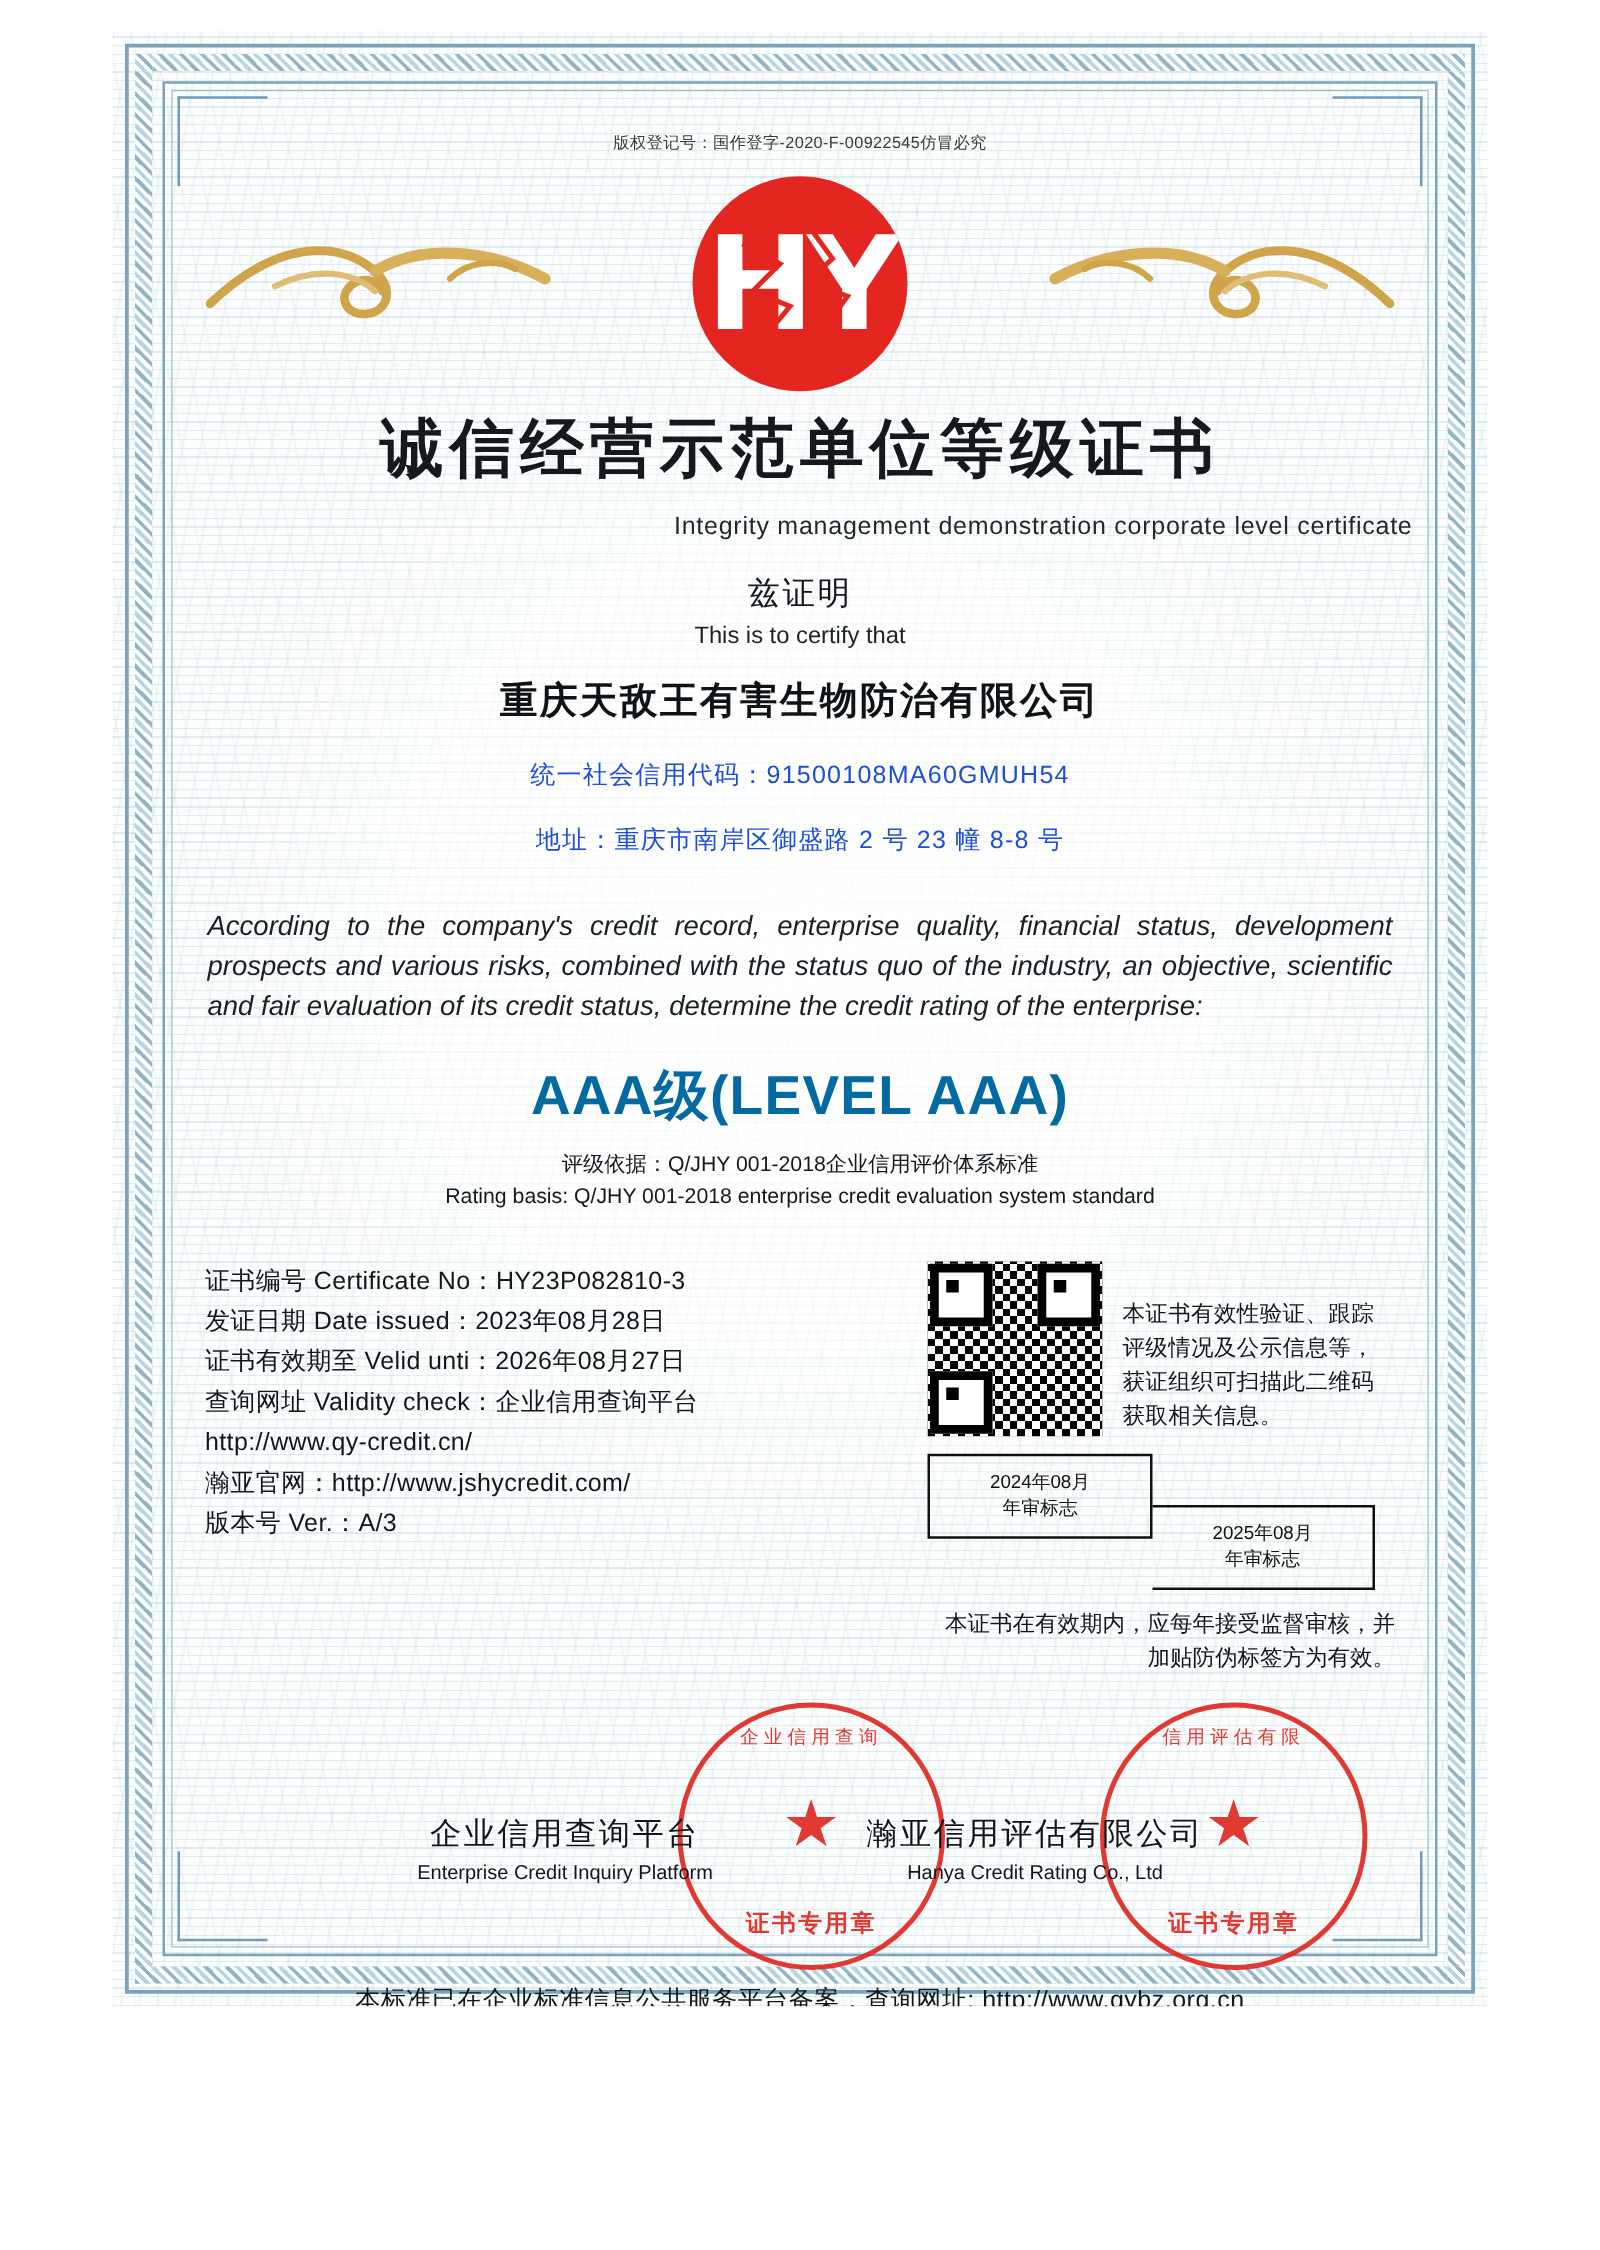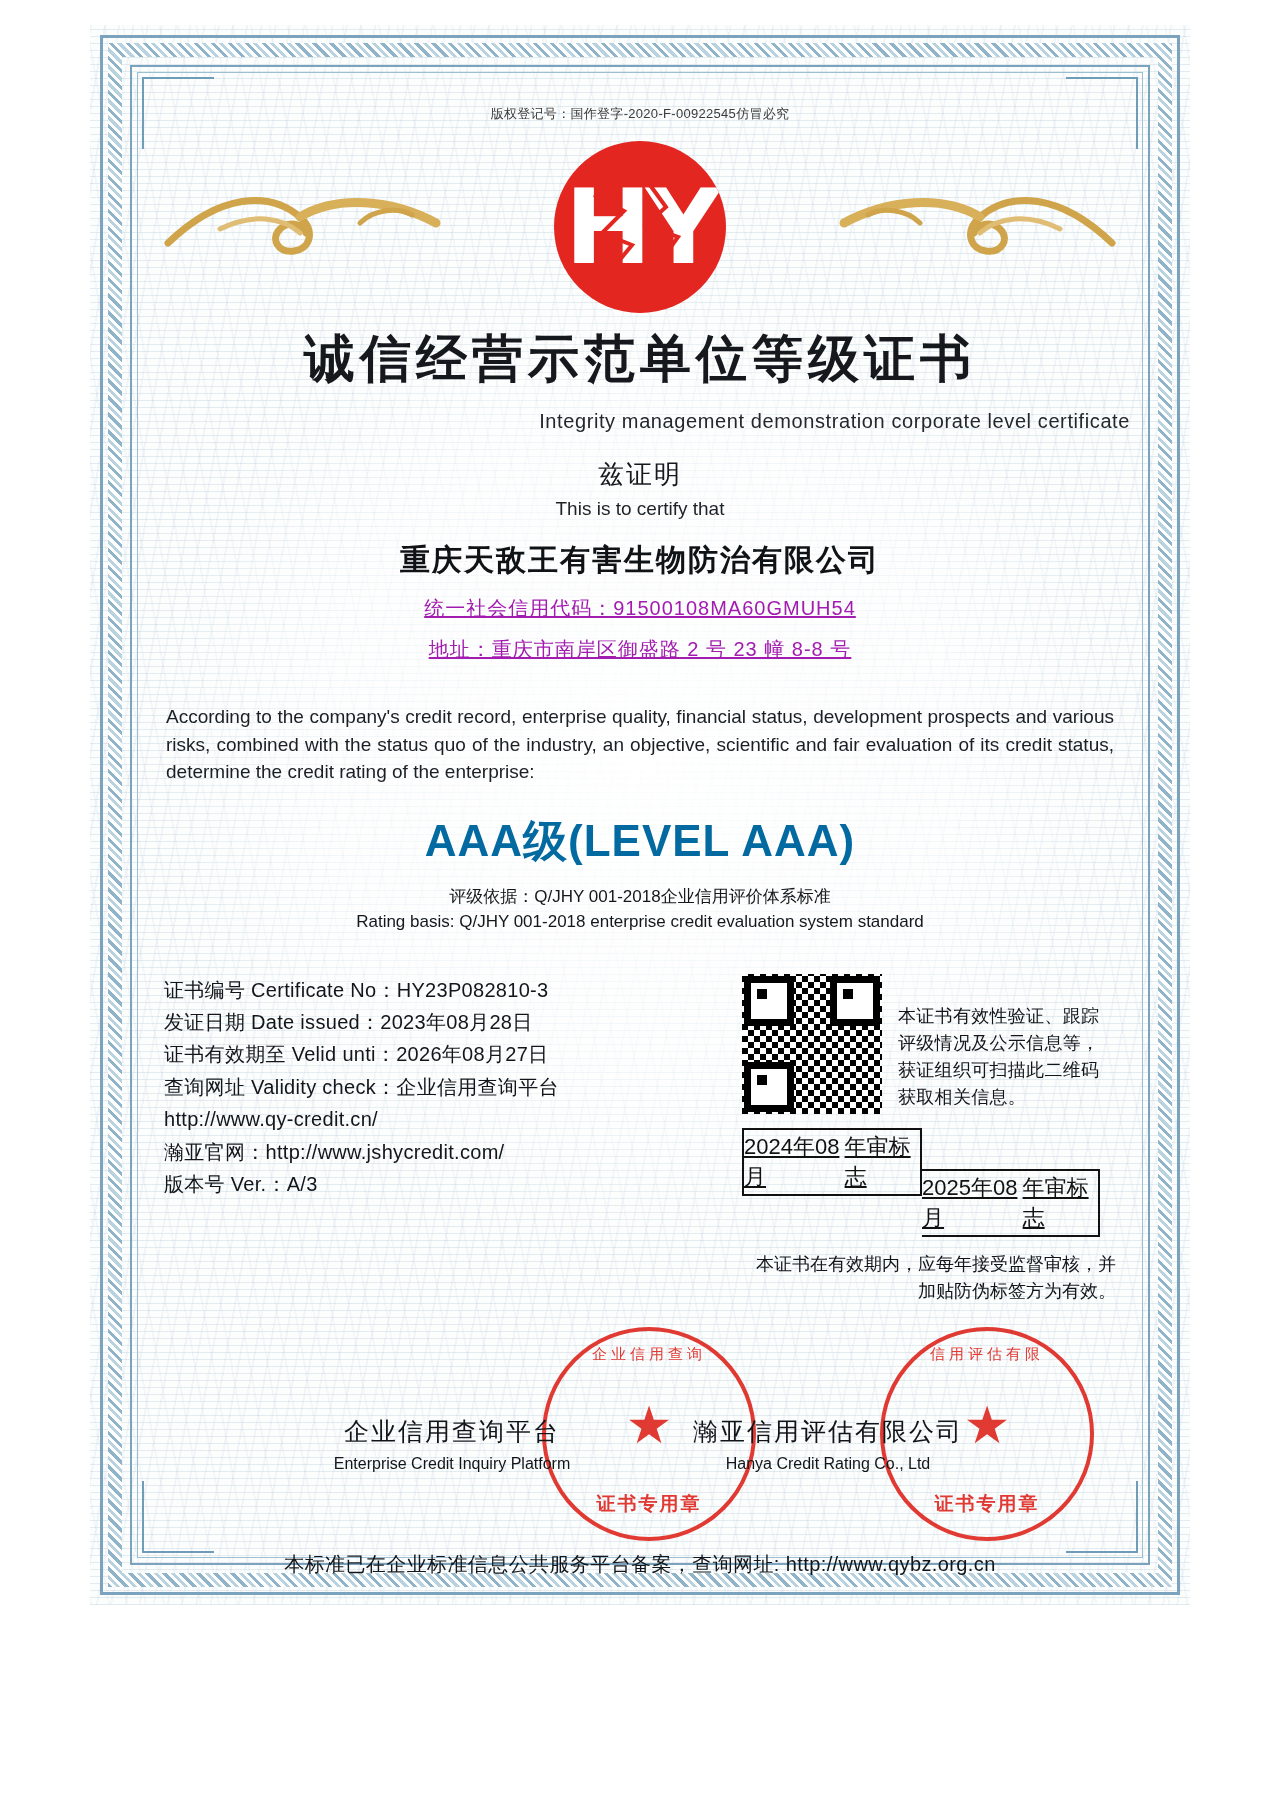--- a/index.html
+++ b/index.html
@@ -201,10 +201,9 @@
   .company-meta {
     text-align: center;
     font-size: 20px;
-    color: #a21caf;
-    margin-top: 14px;
+    color: #1d4ed8;
+    margin-top: 25px;
     letter-spacing: 1px;
-    text-decoration: underline;
   }
 
   .para {

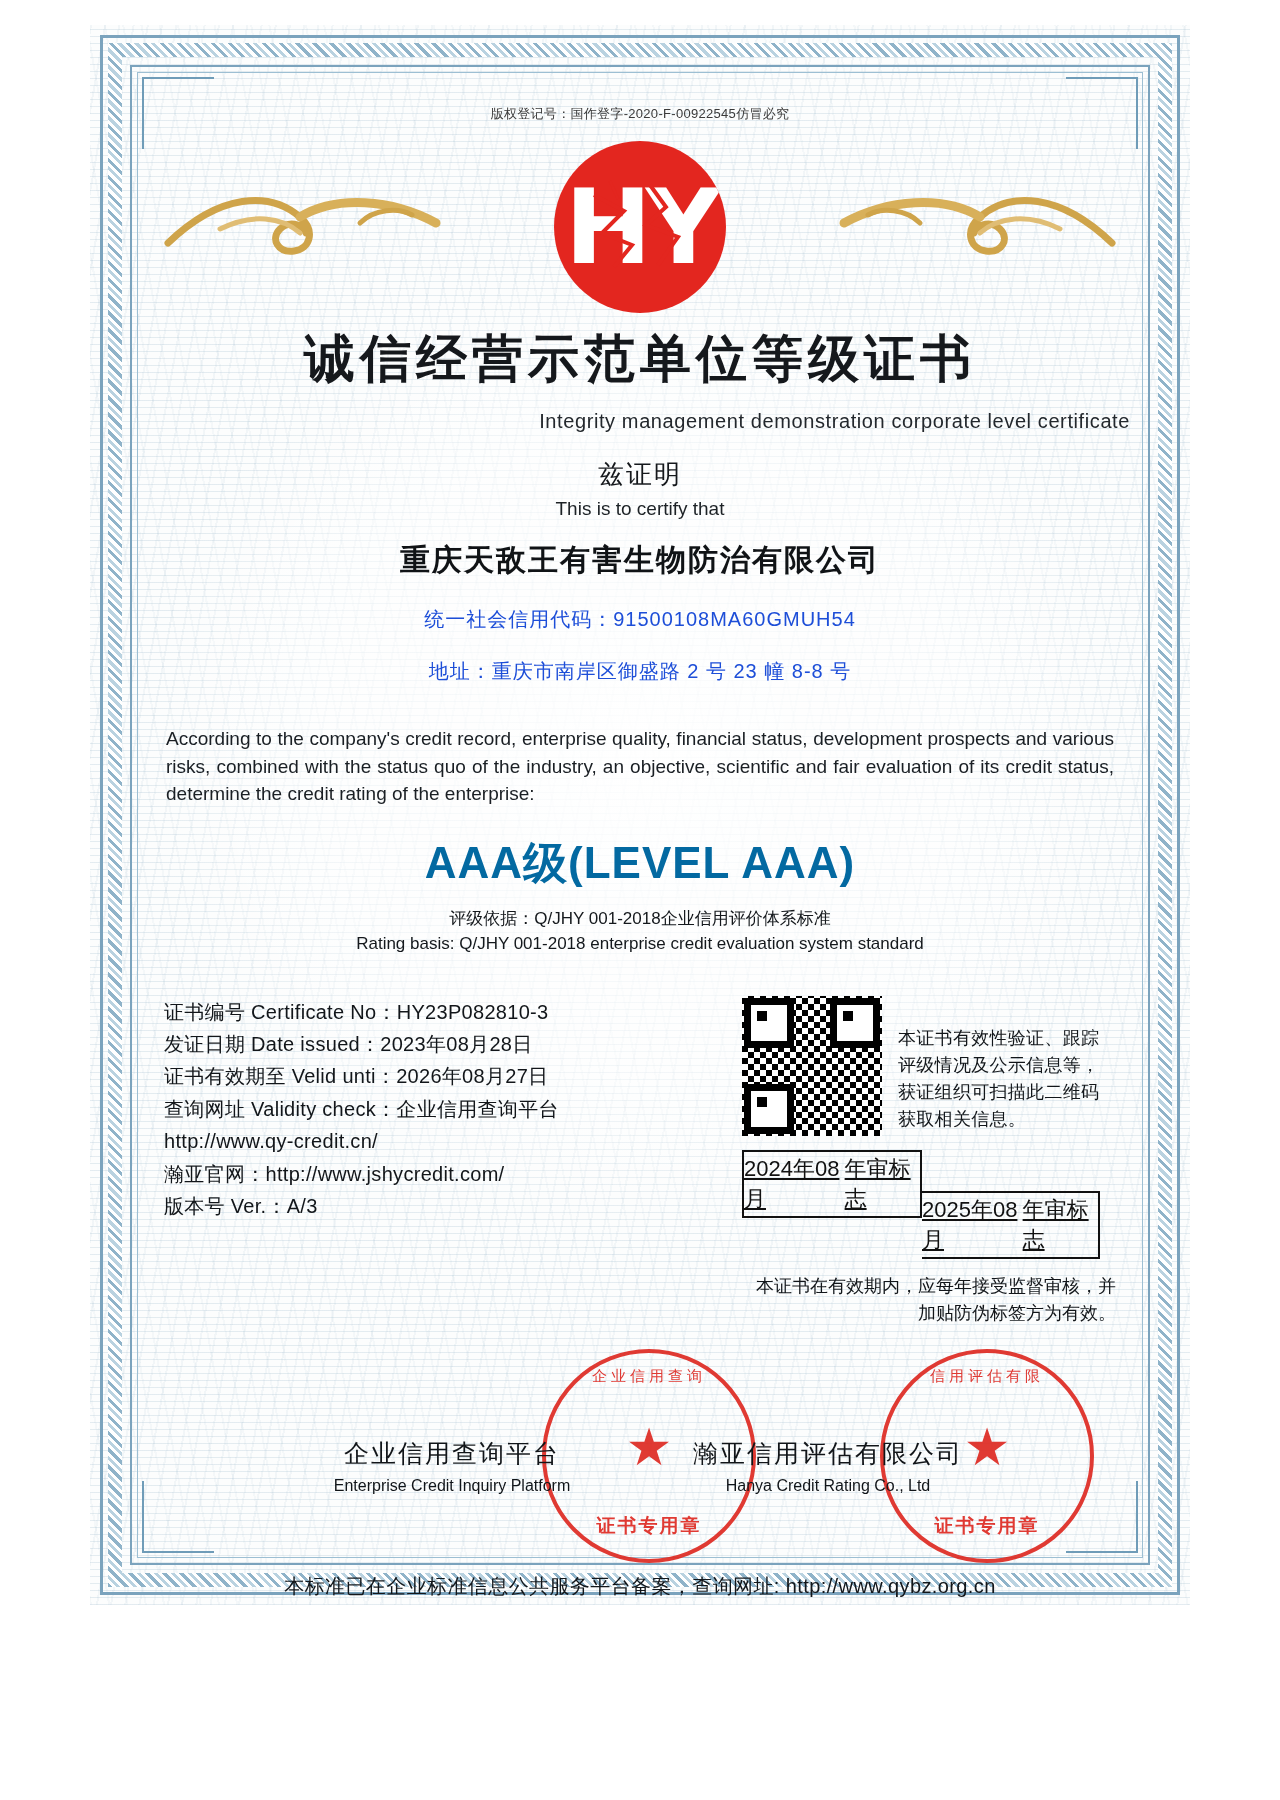--- a/index.html
+++ b/index.html
@@ -218,11 +218,12 @@
     letter-spacing: 0.5px;
   }
   .para-en {
-    font-size: 19px;
+    font-size: 22px;
     line-height: 1.45;
     color: #1a1f24;
     margin-top: 8px;
     text-align: justify;
+    font-style: italic;
   }
 
   .level {

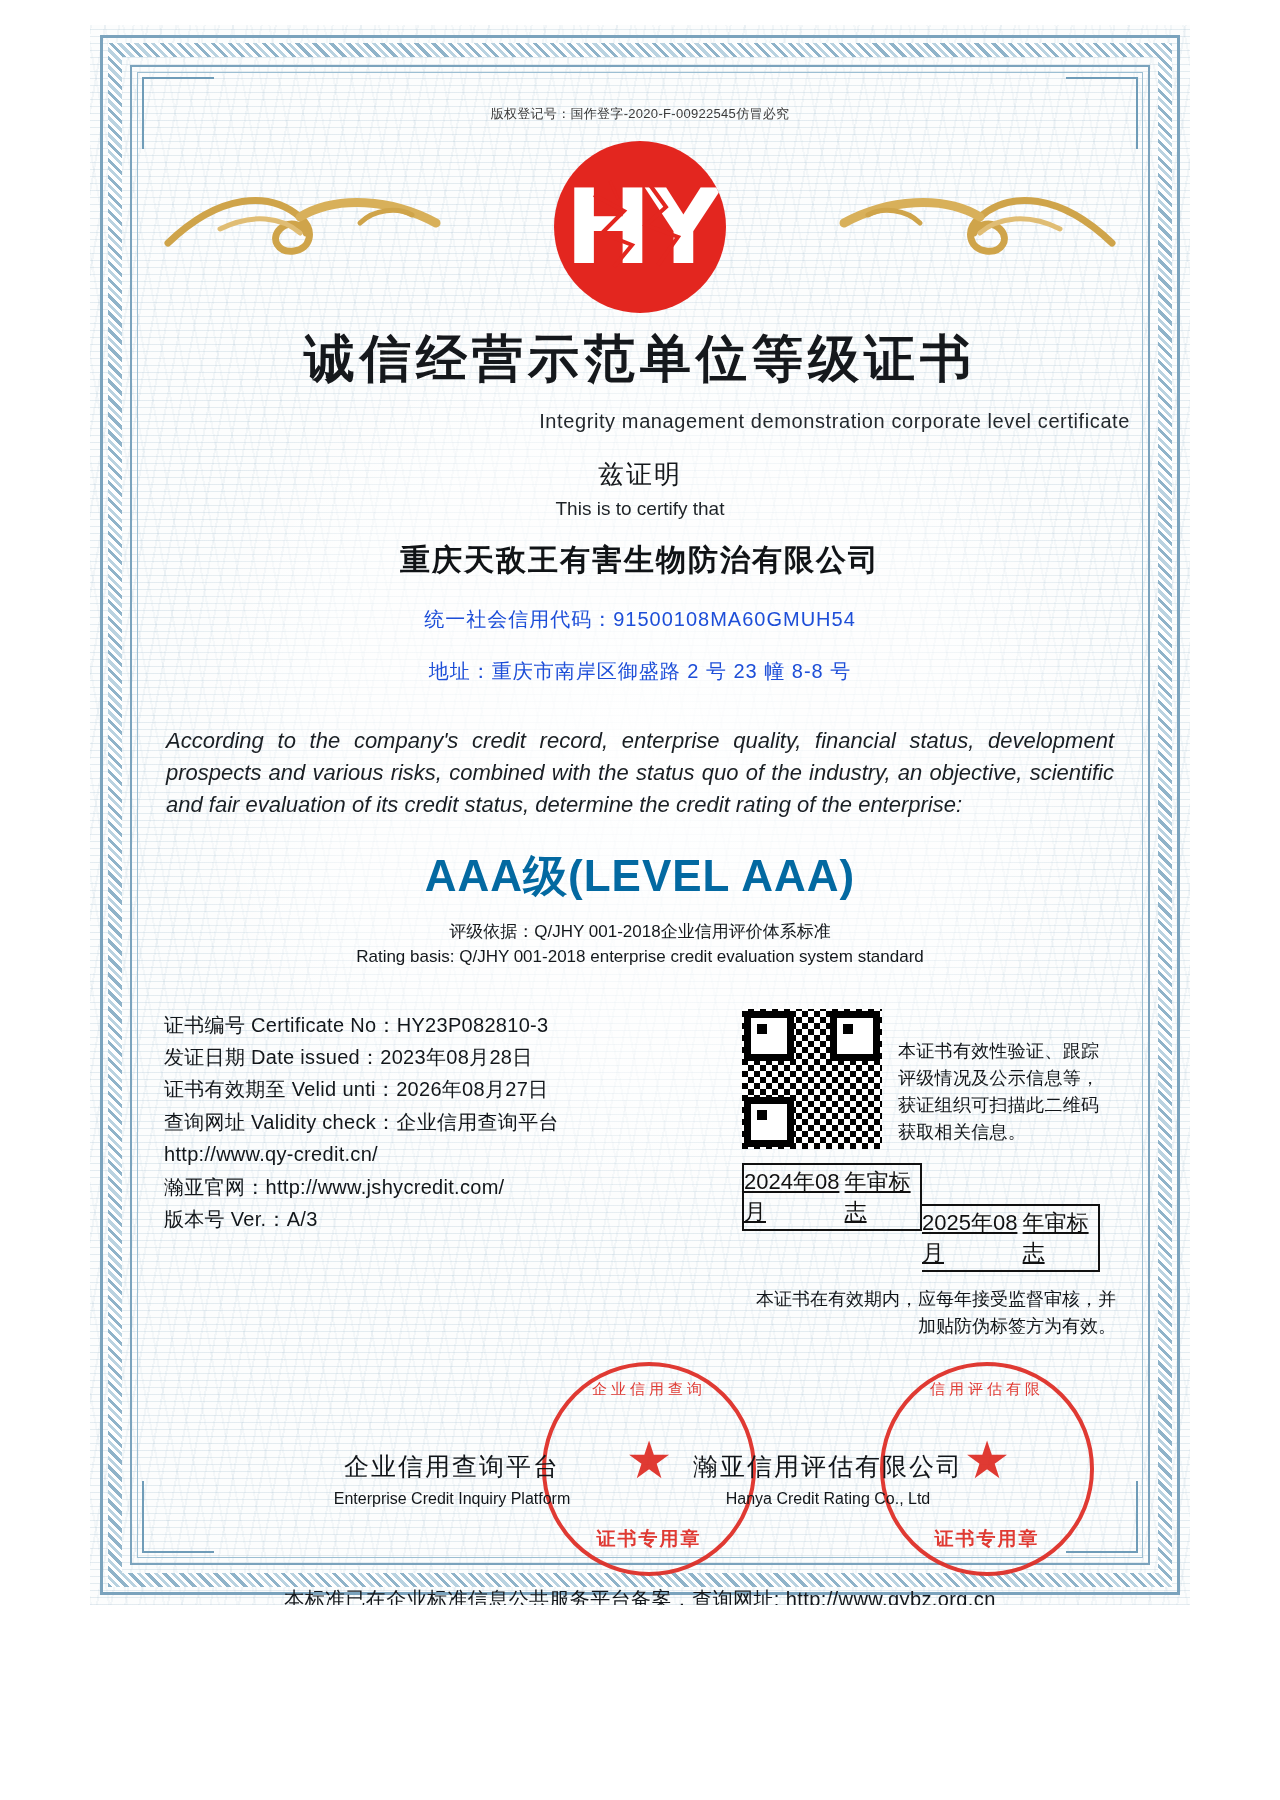--- a/index.html
+++ b/index.html
@@ -316,13 +316,12 @@
     height: 64px;
     border: 2px solid #111;
     display: flex;
-    flex-direction: row;
+    flex-direction: column;
     align-items: center;
     justify-content: center;
-    font-size: 22px;
+    font-size: 15px;
     color: #111;
     line-height: 1.35;
-    text-decoration: underline;
   }
   .year-box + .year-box { border-left: none; margin-top: 41px; }
 

